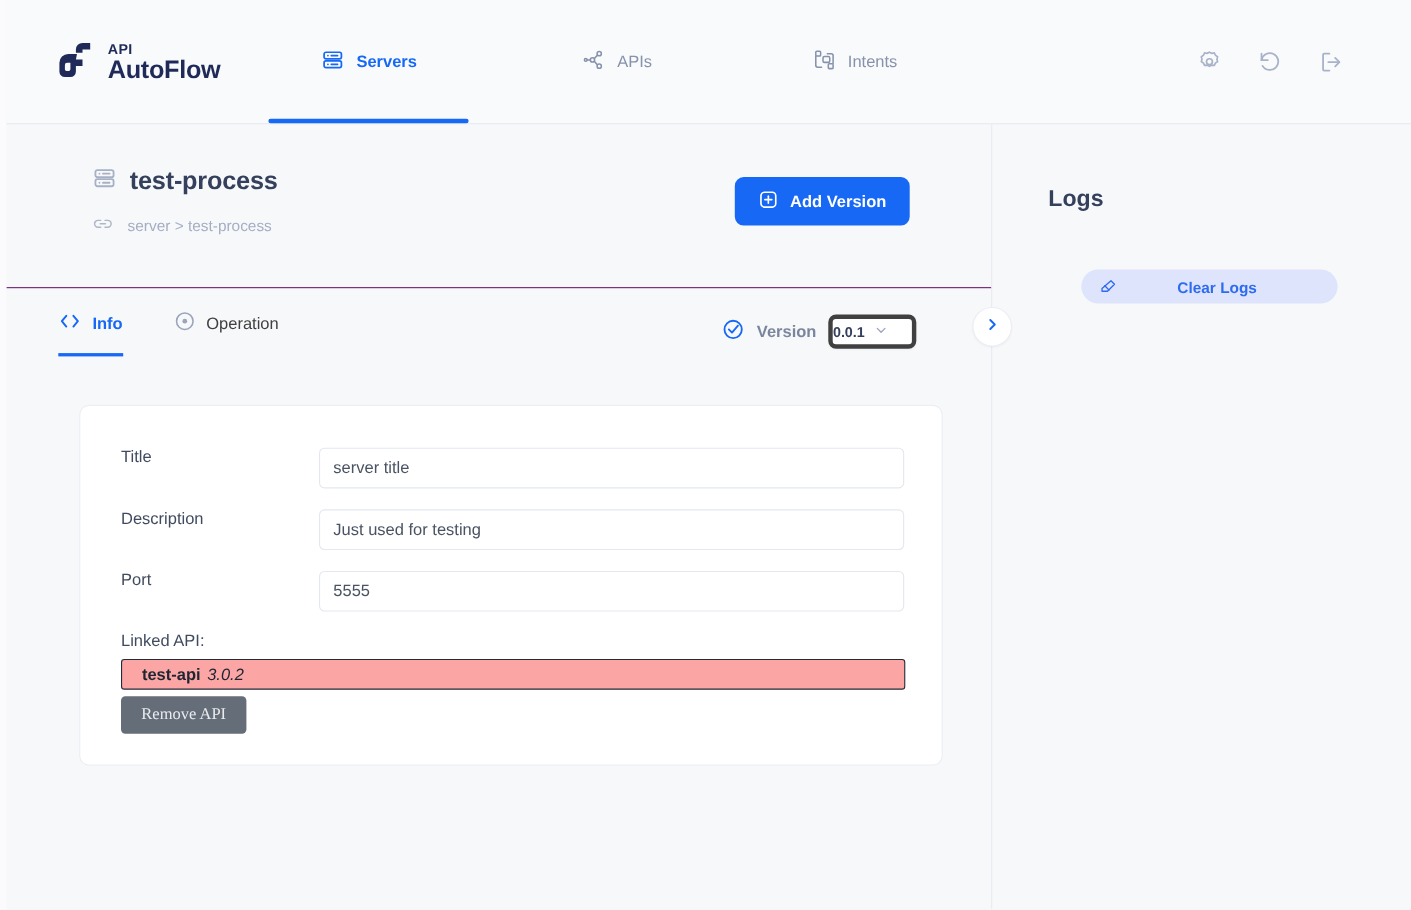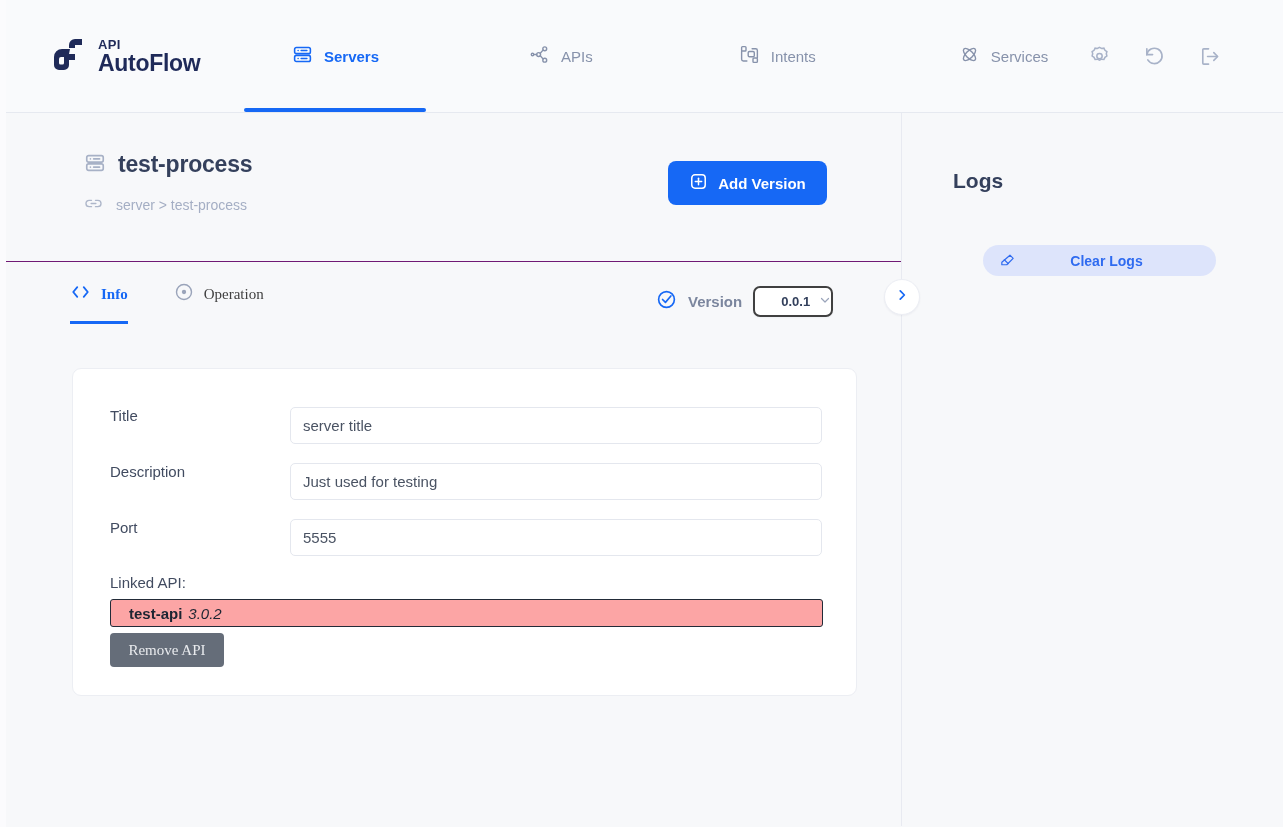--- a/index.html
+++ b/index.html
@@ -259,15 +259,6 @@
         <span>Intents</span>
       </div>
 
-      <div class="nav-item nav-gap-4">
-        <span>
-          <svg width="21" height="21" viewBox="0 0 24 24" fill="none" stroke="#8792ab" stroke-width="1.6">
-            <ellipse cx="12" cy="12" rx="4" ry="9" transform="rotate(45 12 12)"></ellipse>
-            <ellipse cx="12" cy="12" rx="4" ry="9" transform="rotate(-45 12 12)"></ellipse>
-          </svg>
-        </span>
-        <span>Services</span>
-      </div>
     </div>
 
     <div class="header-actions">

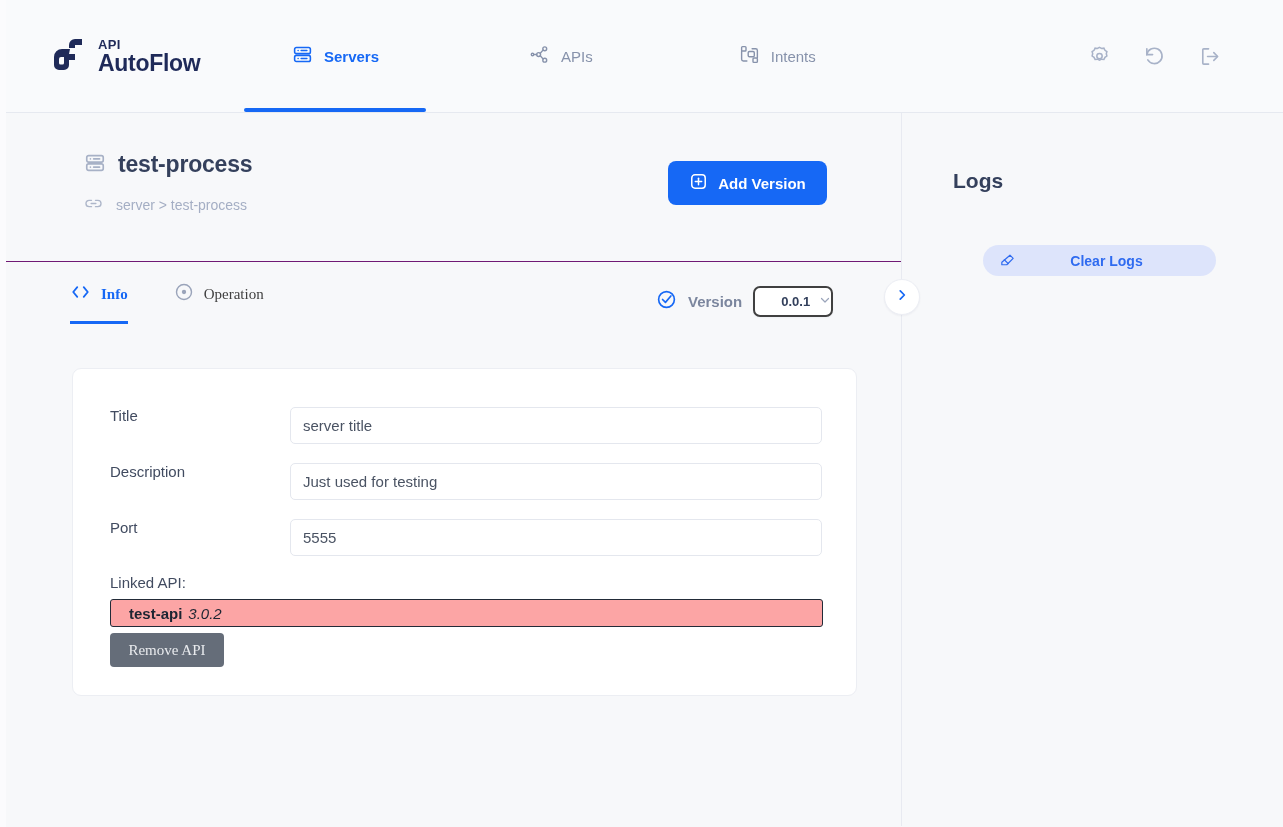--- a/index.html
+++ b/index.html
@@ -112,7 +112,7 @@
 
   
   .tabs-row { position: relative; height: 86px; }
-  .tabs { position: absolute; left: 64px; top: 20px; display: flex; gap: 46px; font-family: Liberation Serif, serif; }
+  .tabs { position: absolute; left: 47px; top: 20px; display: flex; gap: 46px; }
   .tab {
     display: flex; align-items: center; gap: 10px;
     padding-bottom: 18px; position: relative;

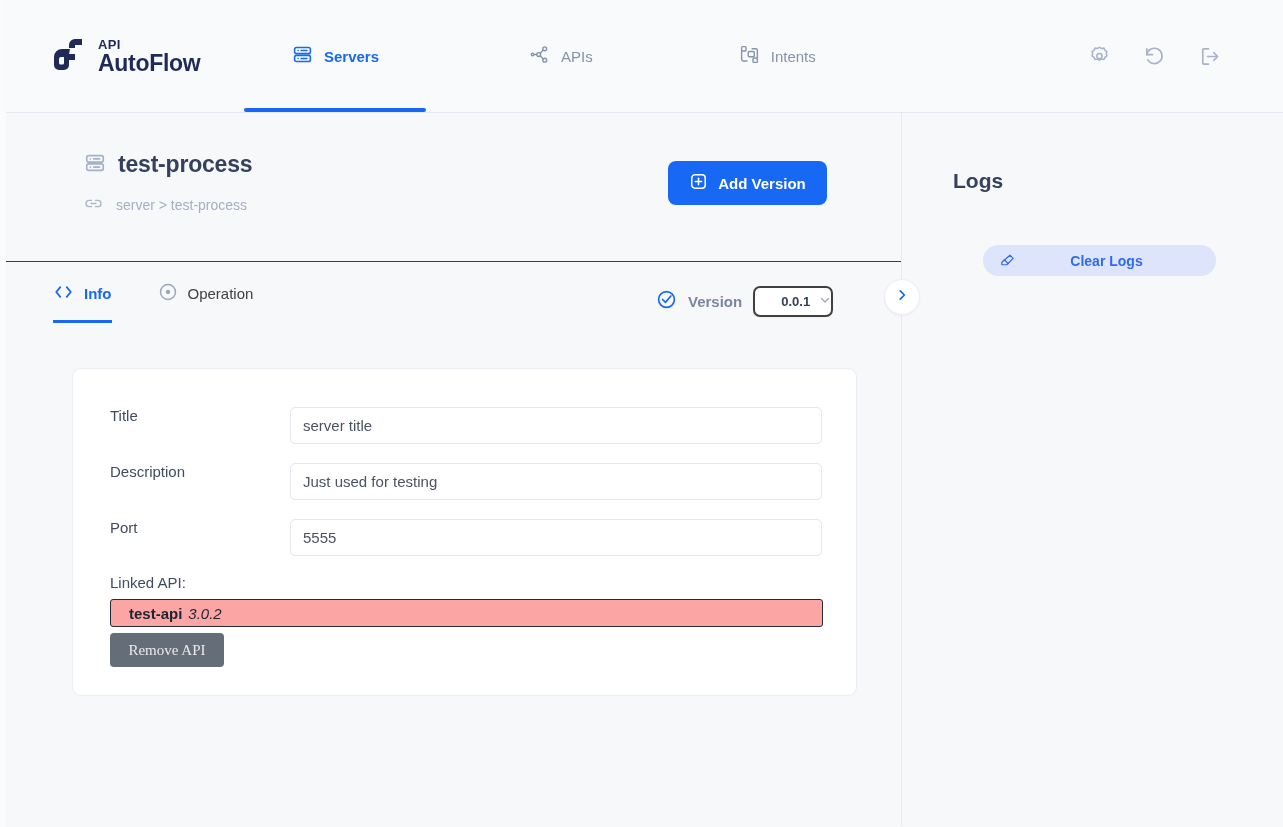--- a/index.html
+++ b/index.html
@@ -129,8 +129,8 @@
   .version-label { font-size: 15px; color: #7b869e; font-weight: bold; }
   .version-select {
     width: 80px; height: 31px; border-radius: 7px;
-    background: #fff; border: 2px solid #404040;
-    display: flex; align-items: center; justify-content: flex-end; gap: 9px;
+    background: #fff; border: 4px solid #404040;
+    display: flex; align-items: center; justify-content: flex-start; gap: 9px;
     font-size: 13px; font-weight: bold; color: #33405c;
     cursor: pointer;
     box-shadow: 0 1px 2px rgba(30,40,80,.04);

